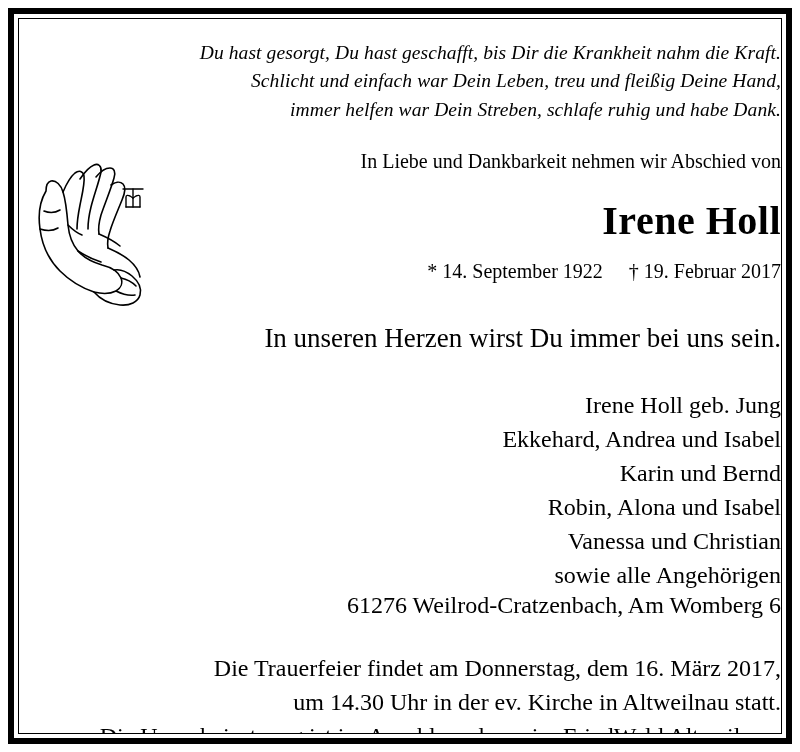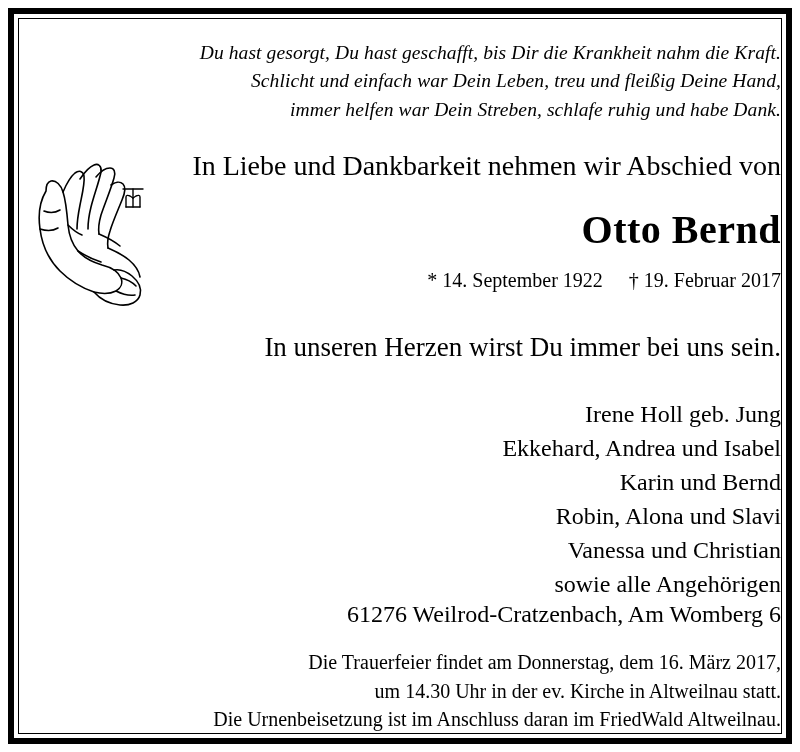--- a/index.html
+++ b/index.html
@@ -62,7 +62,7 @@
   }
   .farewell {
     margin-top: 26px;
-    font-size: 28px;
+    font-size: 20px;
   }
   .name {
     margin-top: 24px;

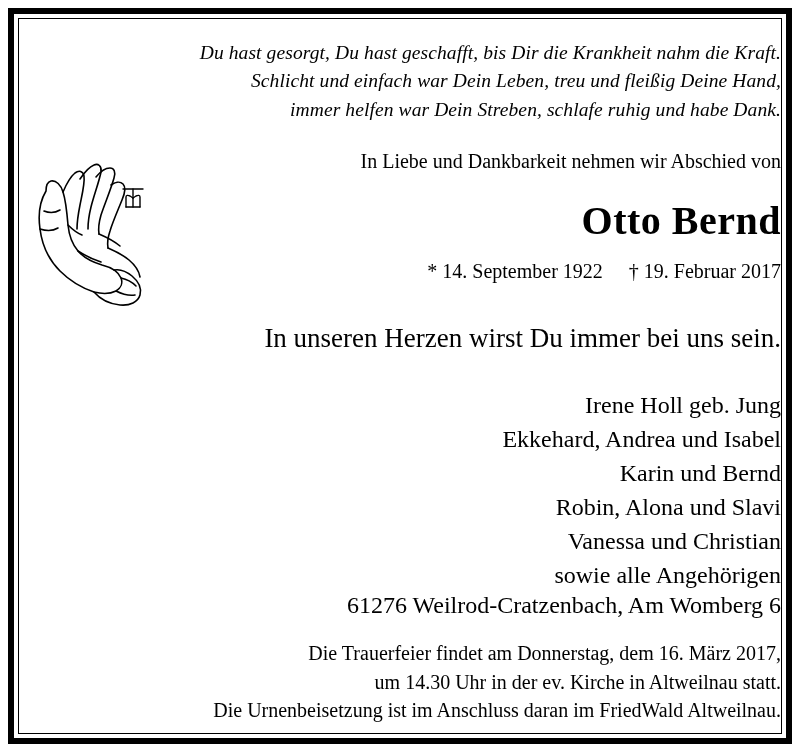--- a/index.html
+++ b/index.html
@@ -128,7 +128,7 @@
 
     <div class="farewell">In Liebe und Dankbarkeit nehmen wir Abschied von</div>
 
-    <div class="name">Otto Bernd</div>
+    <div class="name">Irene Holl</div>
 
     <div class="dates">
       <span>* 14. September 1922</span><span class="gap"></span><span>† 19. Februar 2017</span>

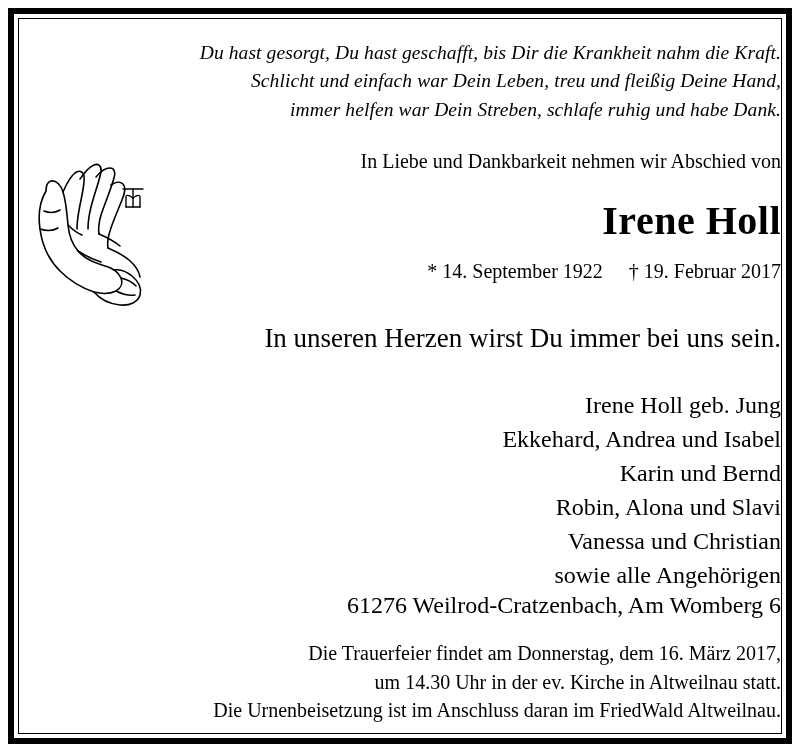--- a/index.html
+++ b/index.html
@@ -140,7 +140,7 @@
       <div>Irene Holl geb. Jung</div>
       <div>Ekkehard, Andrea und Isabel</div>
       <div>Karin und Bernd</div>
-      <div>Robin, Alona und Slavi</div>
+      <div>Robin, Alona und Isabel</div>
       <div>Vanessa und Christian</div>
       <div>sowie alle Angehörigen</div>
     </div>

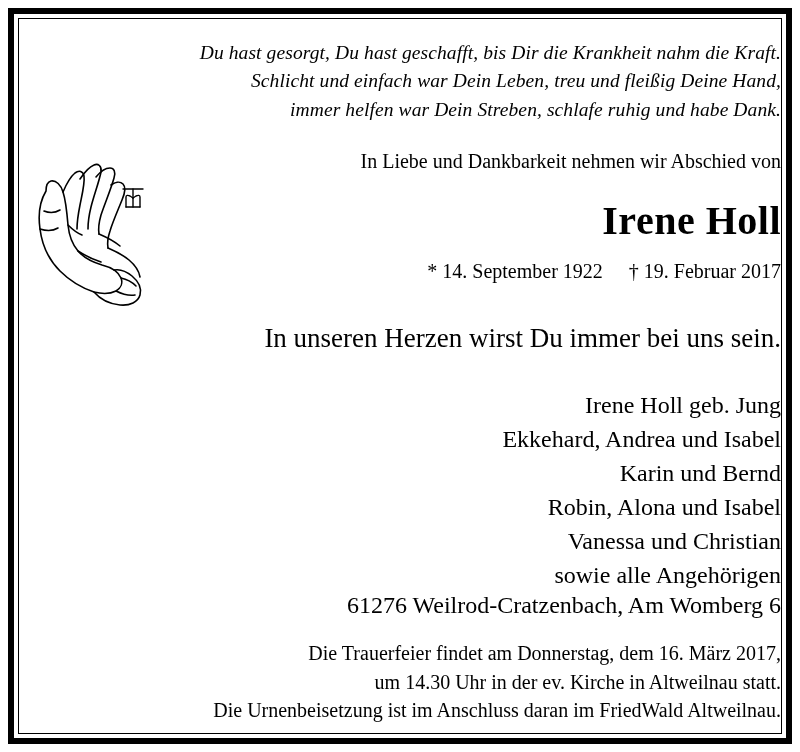--- a/index.html
+++ b/index.html
@@ -91,8 +91,8 @@
     font-size: 24px;
   }
   .service {
-    margin-top: 20px;
-    font-size: 20px;
+    margin-top: 32px;
+    font-size: 24px;
     line-height: 1.42;
   }
   

